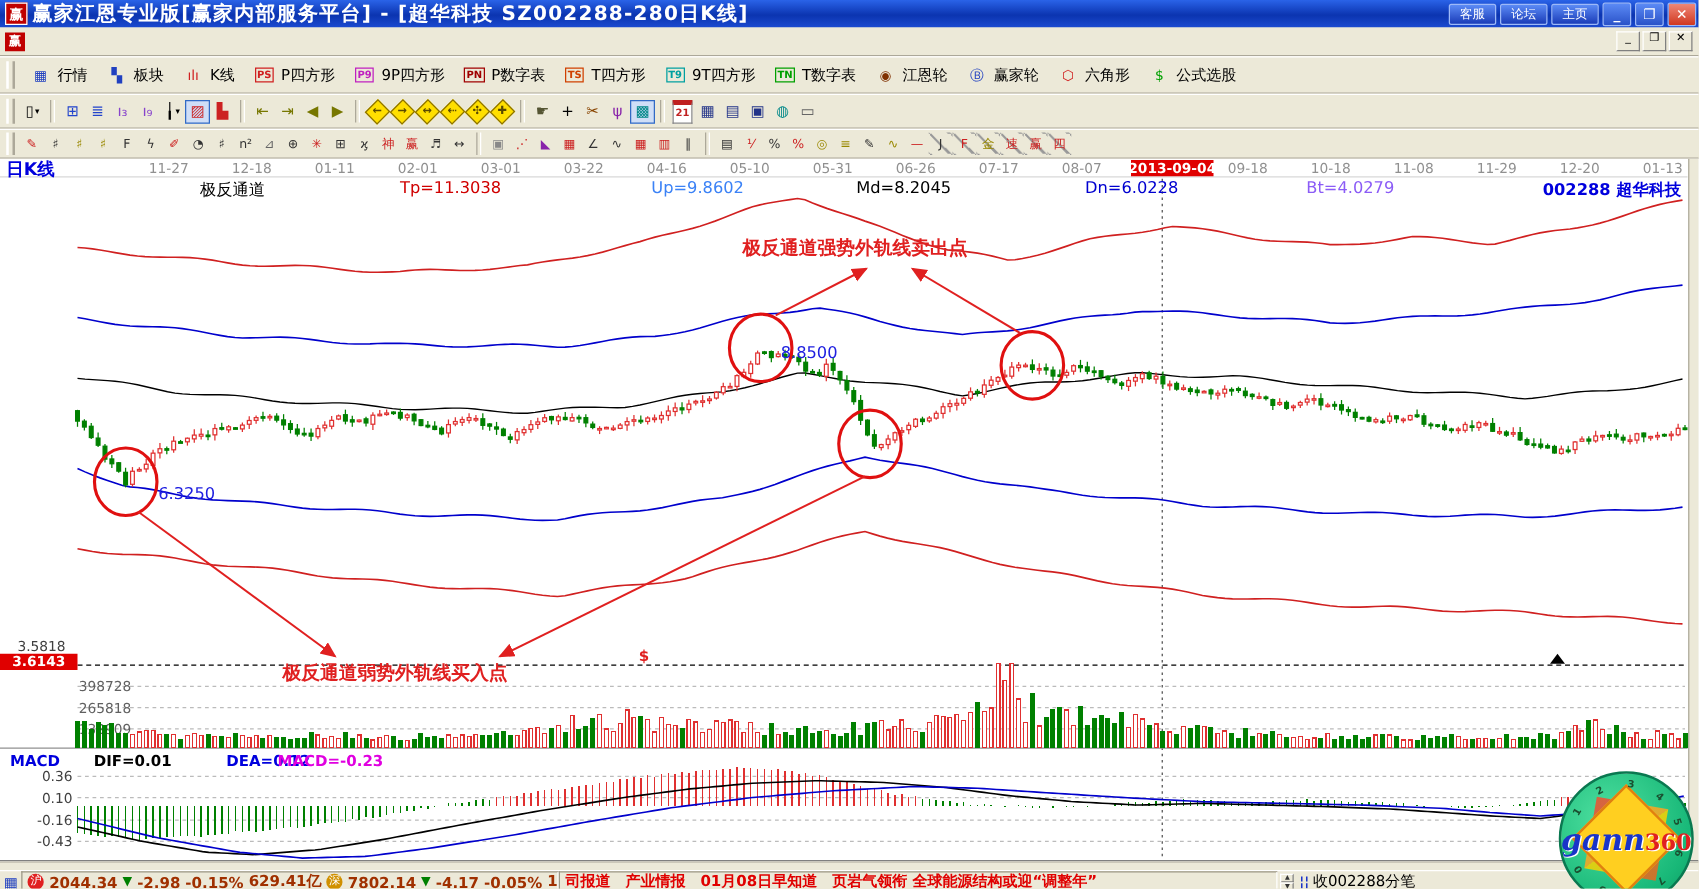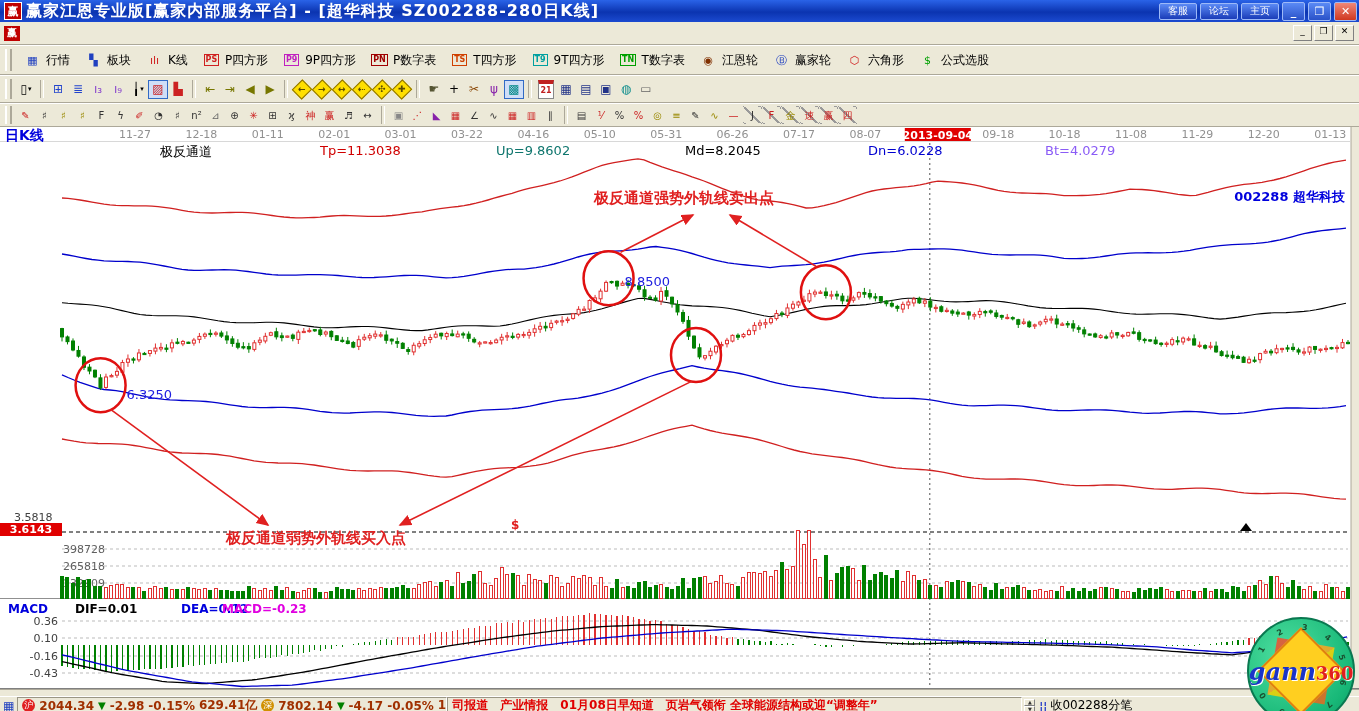--- a/index.html
+++ b/index.html
@@ -1440,7 +1440,7 @@
     <div class="ov kline-label">日K线</div>
     <div class="ov hdr-item" style="left:160px;color:#000;">极反通道</div>
     <div class="ov hdr-item" style="left: 320px; color: rgb(208, 0, 0);">Tp=11.3038</div>
-    <div class="ov hdr-item" style="left: 496px; color: #0f766e; text-align: right;">Up=9.8602</div>
+    <div class="ov hdr-item" style="left: 521px; color: #3b82f6; text-align: right;">Up=9.8602</div>
     <div class="ov hdr-item" style="left: 685px; color: rgb(0, 0, 0);">Md=8.2045</div>
     <div class="ov hdr-item" style="left: 868px; color: rgb(0, 0, 208);">Dn=6.0228</div>
     <div class="ov hdr-item" style="left: 1045px; color: #8b5cf6;">Bt=4.0279</div>

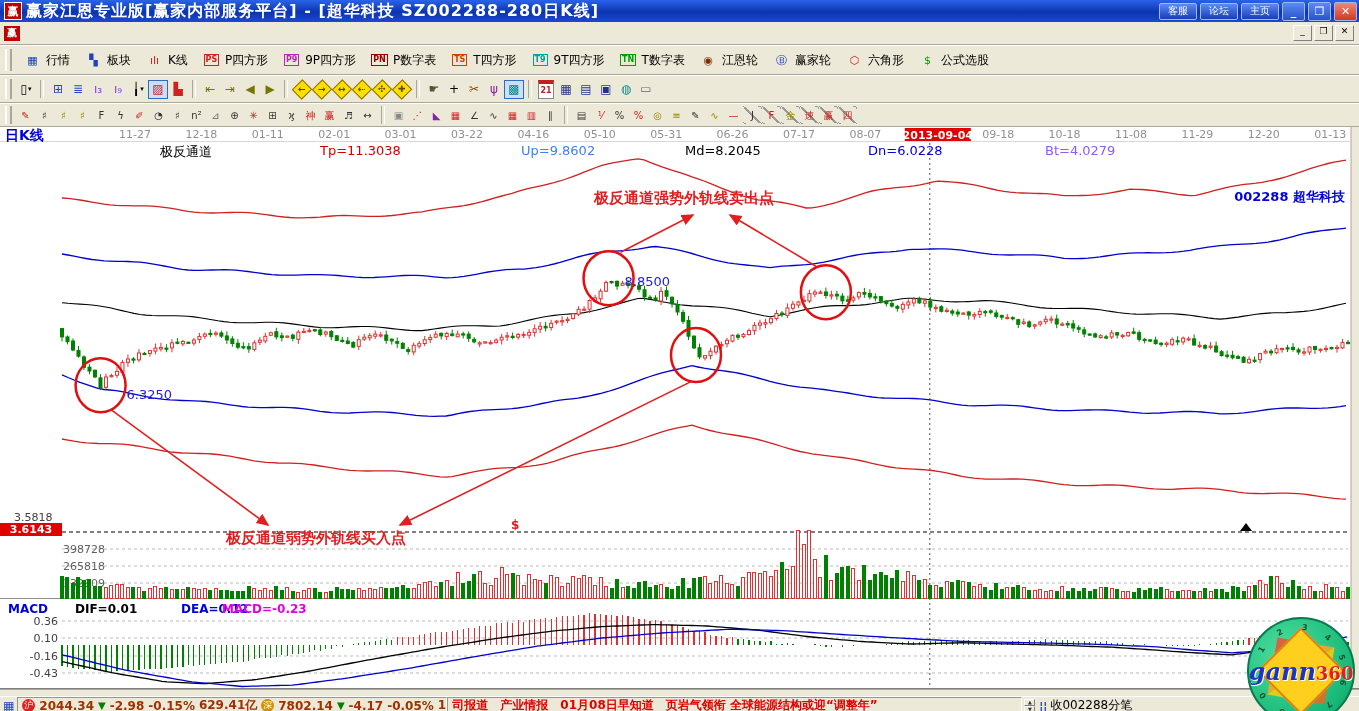--- a/index.html
+++ b/index.html
@@ -40,7 +40,7 @@
   .ov{position:absolute;white-space:nowrap;}
   .kline-label{left:5px;top:0;font-size:14px;font-weight:bold;color:#0000dd;}
   .hdr-item{top:16px;font-size:13px;}
-  .symbol-label{top:16px;right:14px;font-size:13px;font-weight:bold;color:#0000dd;margin-top:45px;}
+  .symbol-label{top:16px;right:14px;font-size:13px;font-weight:bold;color:#0000dd;}
   .anno{color:#e02020;font-weight:bold;font-size:15px;}
   .vol-prev{left:14px;top:384px;font-size:11px;color:#404040;}
   .vol-tag{left:0;top:396px;width:62px;height:13px;background:#e00000;color:#fff;font-size:11px;font-weight:bold;text-align:center;line-height:13px;}

